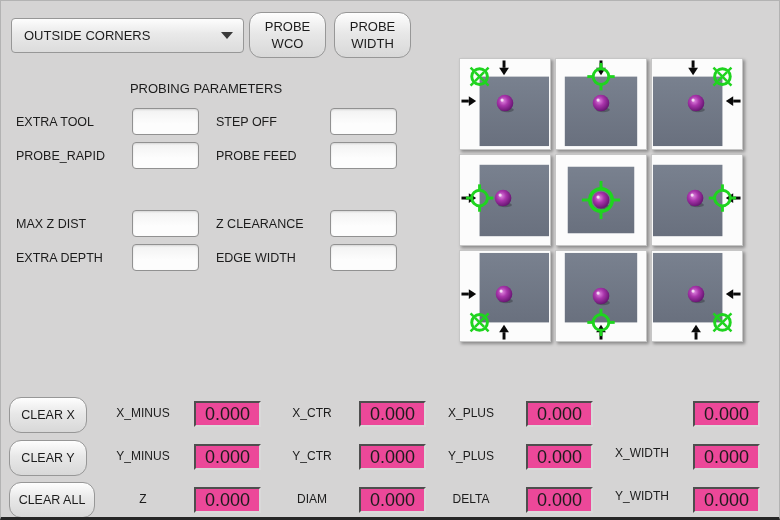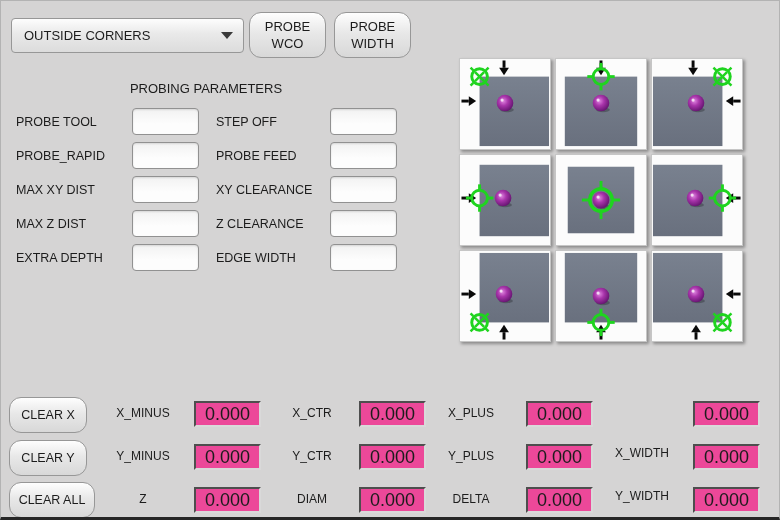--- a/index.html
+++ b/index.html
@@ -107,7 +107,7 @@
   <div class="param-title">PROBING PARAMETERS</div>
 
   <div class="param-row" style="top:107px">
-    <span class="lbl lbl1">PROBE TOOL</span>
+    <span class="lbl lbl1">EXTRA TOOL</span>
     <input class="entry c1" value="" style="">
     <span class="lbl lbl2">STEP OFF</span>
     <input class="entry c2" value="" style="">

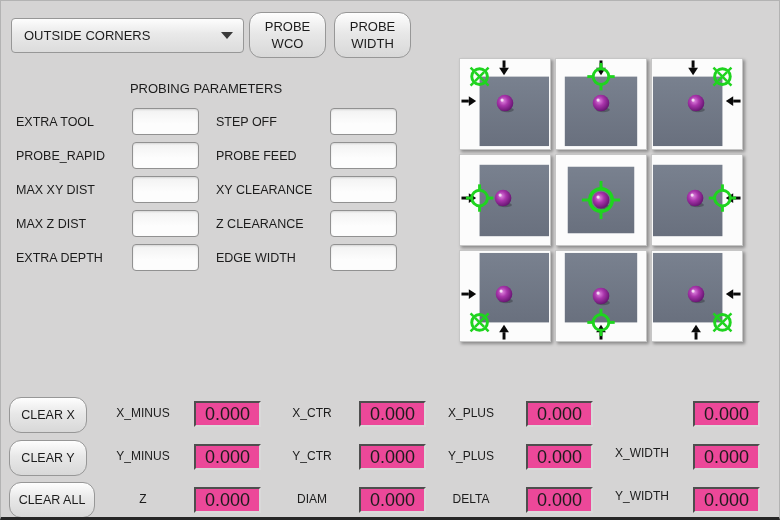--- a/index.html
+++ b/index.html
@@ -116,12 +116,6 @@
     <span class="lbl lbl1">PROBE_RAPID</span>
     <input class="entry c1" value="" style="">
     <span class="lbl lbl2">PROBE FEED</span>
-    <input class="entry c2" value="" style="">
-  </div>
-  <div class="param-row" style="top:175px">
-    <span class="lbl lbl1">MAX XY DIST</span>
-    <input class="entry c1" value="" style="">
-    <span class="lbl lbl2">XY CLEARANCE</span>
     <input class="entry c2" value="" style="">
   </div>
   <div class="param-row" style="top:209px">

